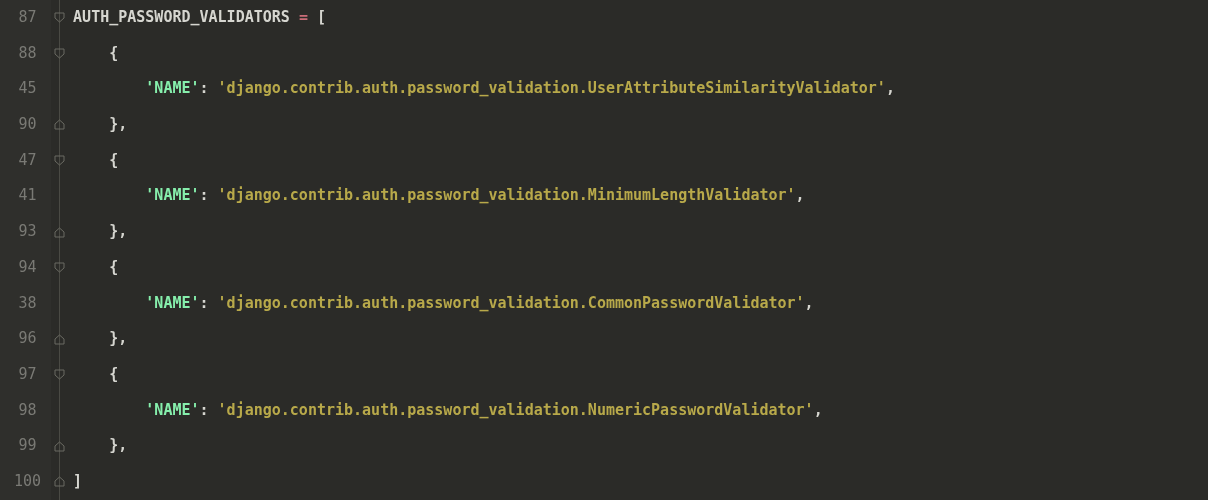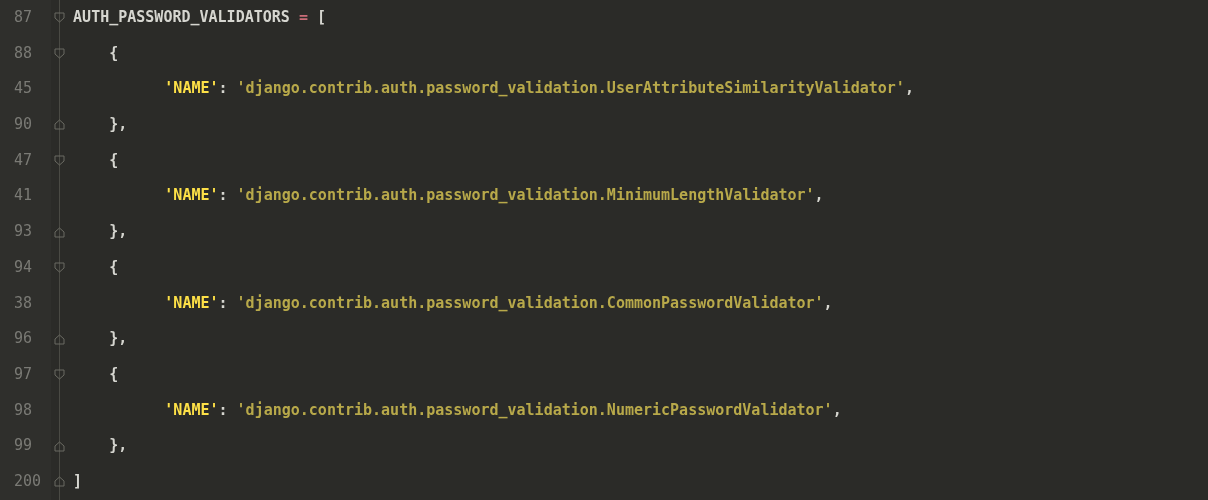--- a/index.html
+++ b/index.html
@@ -21,7 +21,7 @@
   .gutter {
     background: #2f2f2c;
     color: #7a7a75;
-    text-align: left;
+    text-align: center;
     padding: 0 10px 0 14px;
     user-select: none;
     flex: 0 0 auto;

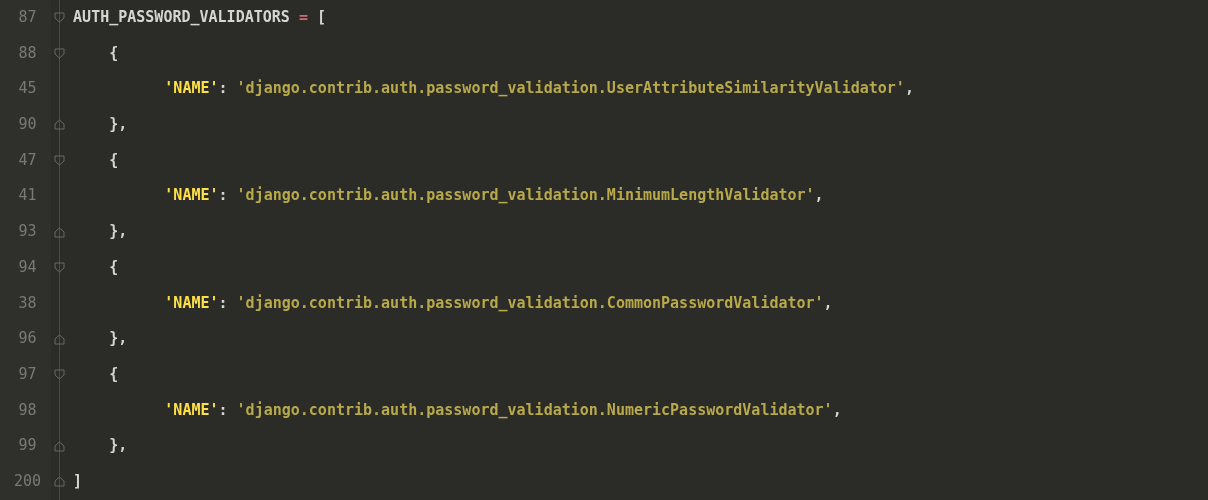--- a/index.html
+++ b/index.html
@@ -71,7 +71,7 @@
   .tok-id   { color: #d6d6d0; }
   .tok-punc { color: #d6d6d0; }
   .tok-str  { color: #b8a94a; margin-top: 40px; } 
-  .tok-key  { color: #fde047; margin-left: 19px; } 
+  .tok-key  { color: #86efac; } 
   .tok-eq   { color: #c96d78; }
 </style>
 </head>

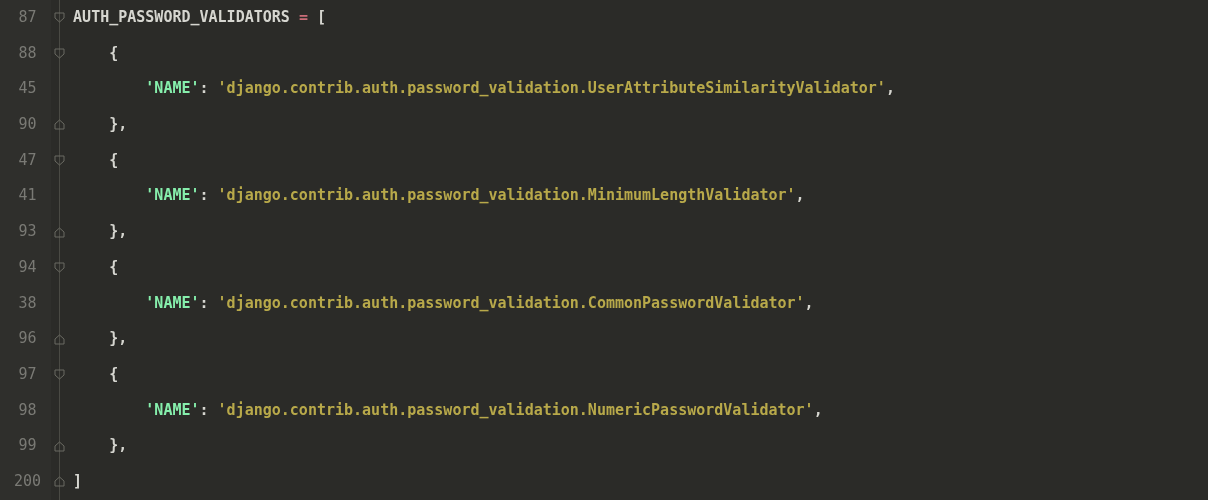--- a/index.html
+++ b/index.html
@@ -92,7 +92,7 @@
       <div class="ln">97</div>
       <div class="ln">98</div>
       <div class="ln">99</div>
-      <div class="ln">200</div>
+      <div class="ln">100</div>
     </div>
   <div class="fold-col">
     <div class="fold-line"></div>

